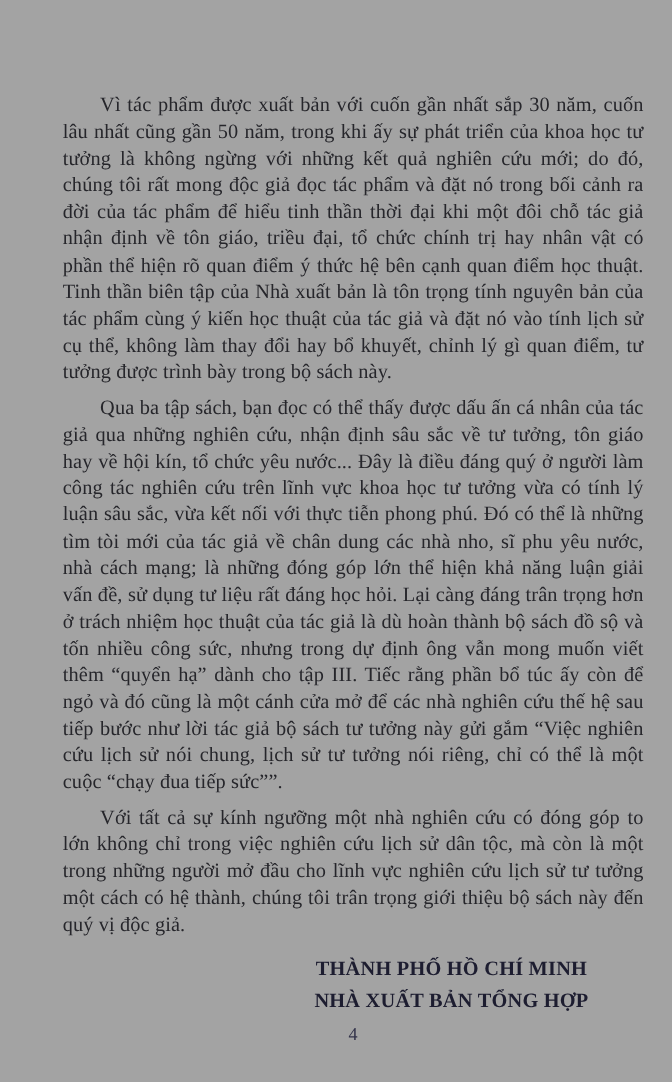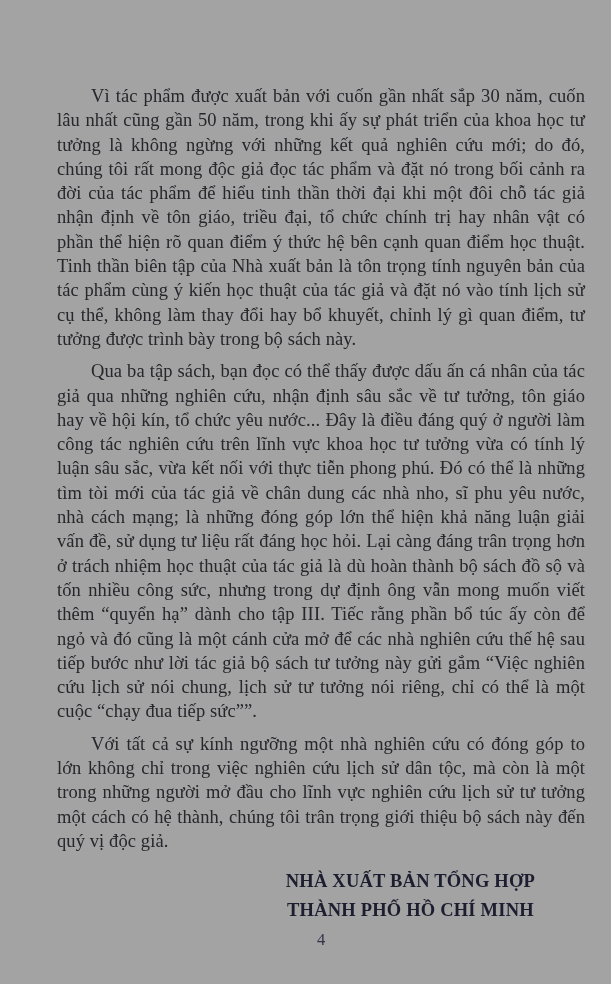--- a/index.html
+++ b/index.html
@@ -61,8 +61,8 @@
     <p>Qua ba tập sách, bạn đọc có thể thấy được dấu ấn cá nhân của tác giả qua những nghiên cứu, nhận định sâu sắc về tư tưởng, tôn giáo hay về hội kín, tổ chức yêu nước... Đây là điều đáng quý ở người làm công tác nghiên cứu trên lĩnh vực khoa học tư tưởng vừa có tính lý luận sâu sắc, vừa kết nối với thực tiễn phong phú. Đó có thể là những tìm tòi mới của tác giả về chân dung các nhà nho, sĩ phu yêu nước, nhà cách mạng; là những đóng góp lớn thể hiện khả năng luận giải vấn đề, sử dụng tư liệu rất đáng học hỏi. Lại càng đáng trân trọng hơn ở trách nhiệm học thuật của tác giả là dù hoàn thành bộ sách đồ sộ và tốn nhiều công sức, nhưng trong dự định ông vẫn mong muốn viết thêm “quyển hạ” dành cho tập III. Tiếc rằng phần bổ túc ấy còn để ngỏ và đó cũng là một cánh cửa mở để các nhà nghiên cứu thế hệ sau tiếp bước như lời tác giả bộ sách tư tưởng này gửi gắm “Việc nghiên cứu lịch sử nói chung, lịch sử tư tưởng nói riêng, chỉ có thể là một cuộc “chạy đua tiếp sức””.</p>
     <p>Với tất cả sự kính ngưỡng một nhà nghiên cứu có đóng góp to lớn không chỉ trong việc nghiên cứu lịch sử dân tộc, mà còn là một trong những người mở đầu cho lĩnh vực nghiên cứu lịch sử tư tưởng một cách có hệ thành, chúng tôi trân trọng giới thiệu bộ sách này đến quý vị độc giả.</p>
     <div class="signature">
+      <div>THÀNH PHỐ HỒ CHÍ MINH</div>
       <div>NHÀ XUẤT BẢN TỔNG HỢP</div>
-      <div>THÀNH PHỐ HỒ CHÍ MINH</div>
     </div>
   </div>
   <div class="page-number">4</div>

